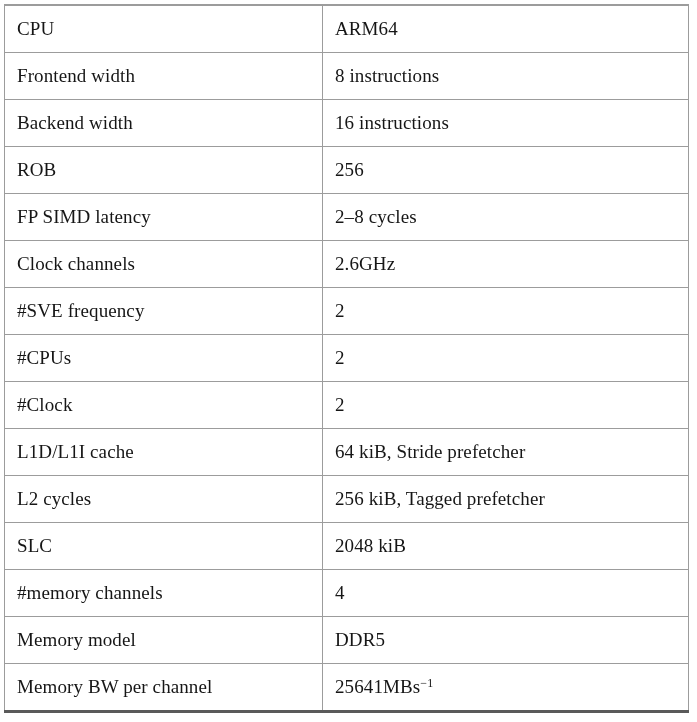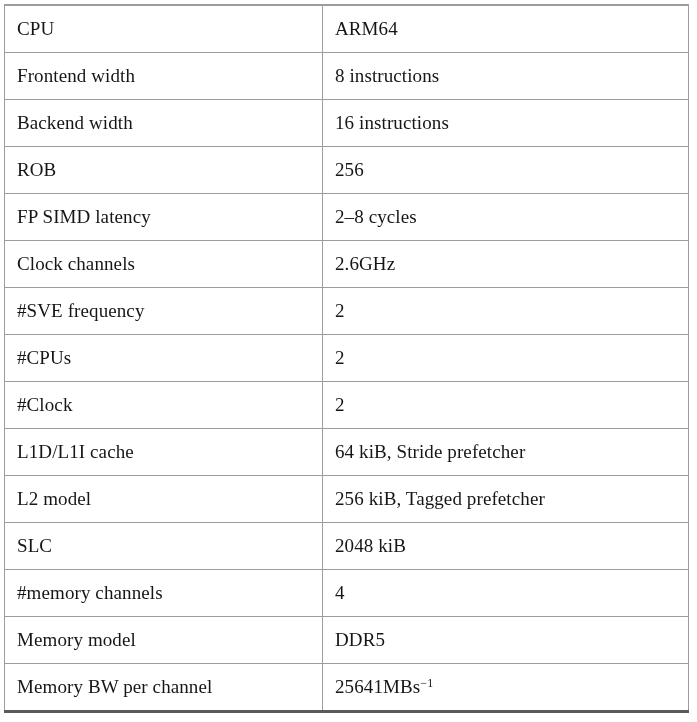--- a/index.html
+++ b/index.html
@@ -96,7 +96,7 @@
         <td class="value-cell"><span>64 kiB, Stride prefetcher</span></td>
       </tr>
       <tr>
-        <td class="label-cell">L2 model</td>
+        <td class="label-cell">L2 cycles</td>
         <td class="value-cell"><span>256 kiB, Tagged prefetcher</span></td>
       </tr>
       <tr>

